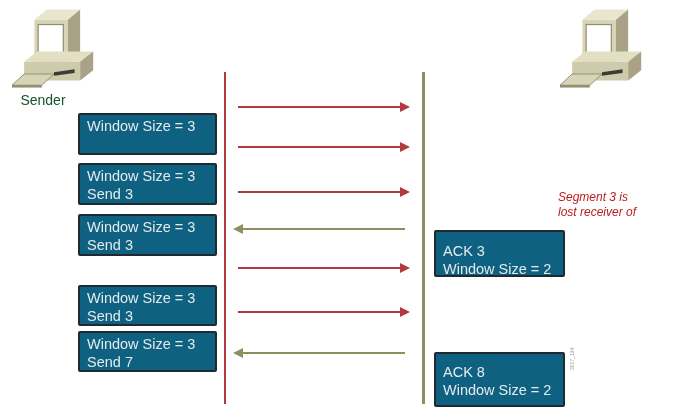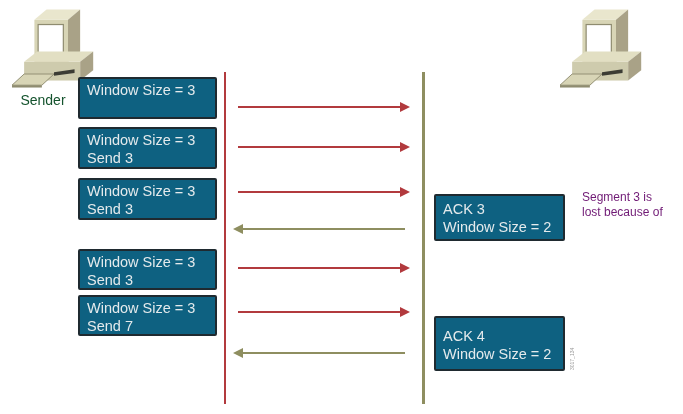--- a/index.html
+++ b/index.html
@@ -15,7 +15,7 @@
   .msgbox {
     position: absolute; left: 78px; width: 139px; box-sizing: border-box;
     background: #0e6181; border: 2px solid #1f2a30; border-radius: 2px;
-    color: #e4eaec; font-size: 14.5px; line-height: 18px; padding: 2px 0 0 7px;
+    color: #e4eaec; font-size: 14.5px; line-height: 18px; padding: 2px 0 0 7px; margin-top: 36px;
   }
   .ackbox { left: 434px; width: 131px; padding-top: 4px; }
   .arr { position: absolute; height: 10px; }

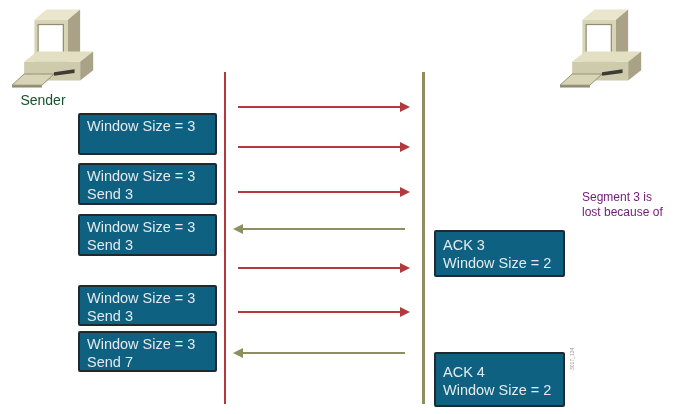--- a/index.html
+++ b/index.html
@@ -32,7 +32,7 @@
     border-top: 5px solid transparent; border-bottom: 5px solid transparent;
     border-right: 10px solid #8e8e60;
   }
-  .note { position: absolute; left: 582px; top: 190px; width: 100px; color: #701a75; font-size: 12px; line-height: 15px; }
+  .note { position: absolute; left: 558px; top: 190px; width: 100px; color: #b91c1c; font-size: 12px; line-height: 15px; font-style: italic; }
   .watermark {
     position: absolute; left: 569px; top: 370px; font-size: 5px; color: #9a9a9a;
     transform: rotate(-90deg); transform-origin: 0 0; white-space: nowrap;

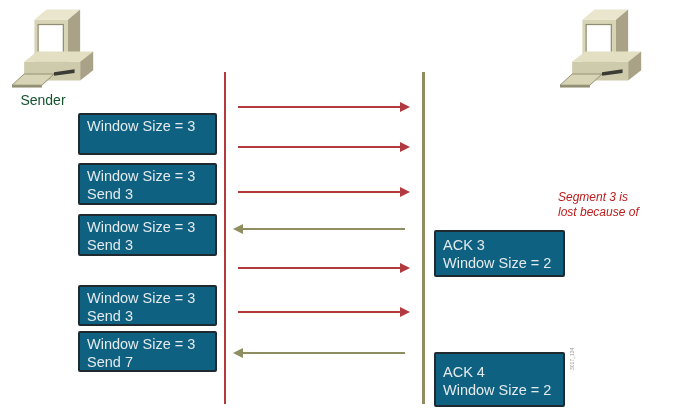--- a/index.html
+++ b/index.html
@@ -132,7 +132,7 @@
 
   <div class="note">
     <div>Segment 3 is</div>
-    <div>lost because of</div>
+    <div>lost receiver of</div>
   </div>
 
   <div class="watermark">3017_134</div>

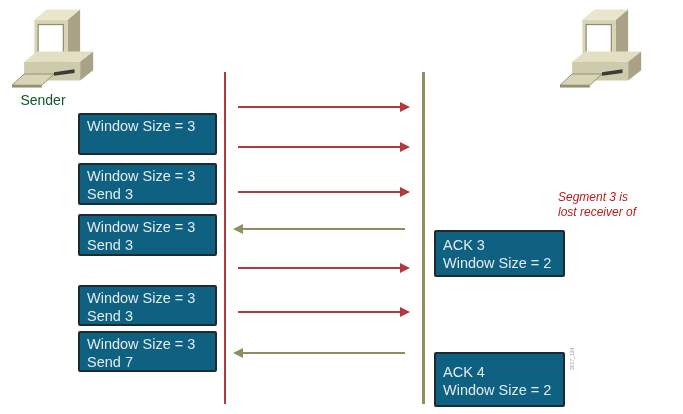--- a/index.html
+++ b/index.html
@@ -17,7 +17,7 @@
     background: #0e6181; border: 2px solid #1f2a30; border-radius: 2px;
     color: #e4eaec; font-size: 14.5px; line-height: 18px; padding: 2px 0 0 7px; margin-top: 36px;
   }
-  .ackbox { left: 434px; width: 131px; padding-top: 4px; }
+  .ackbox { left: 434px; width: 131px; padding-top: 10px; }
   .arr { position: absolute; height: 10px; }
   .shaft { position: absolute; top: 4px; height: 2px; }
   .arr-r .shaft { left: 0; right: 8px; background: #b23a3e; }

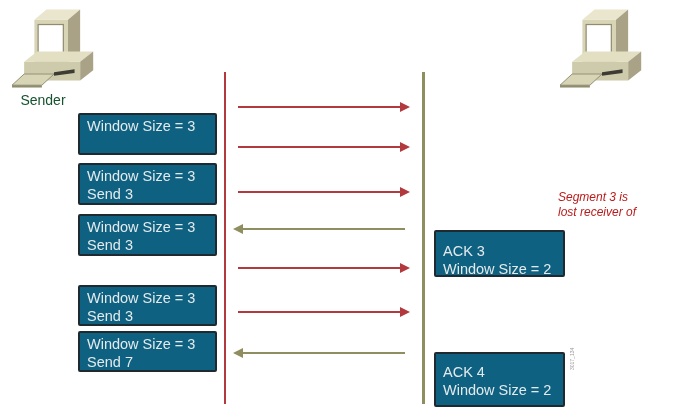--- a/index.html
+++ b/index.html
@@ -97,7 +97,7 @@
     <div>Window Size = 2</div>
   </div>
   <div class="msgbox ackbox" style="top:316px;height:55px;padding-top:9px">
-    <div>ACK 4</div>
+    <div>ACK 8</div>
     <div>Window Size = 2</div>
   </div>
 

